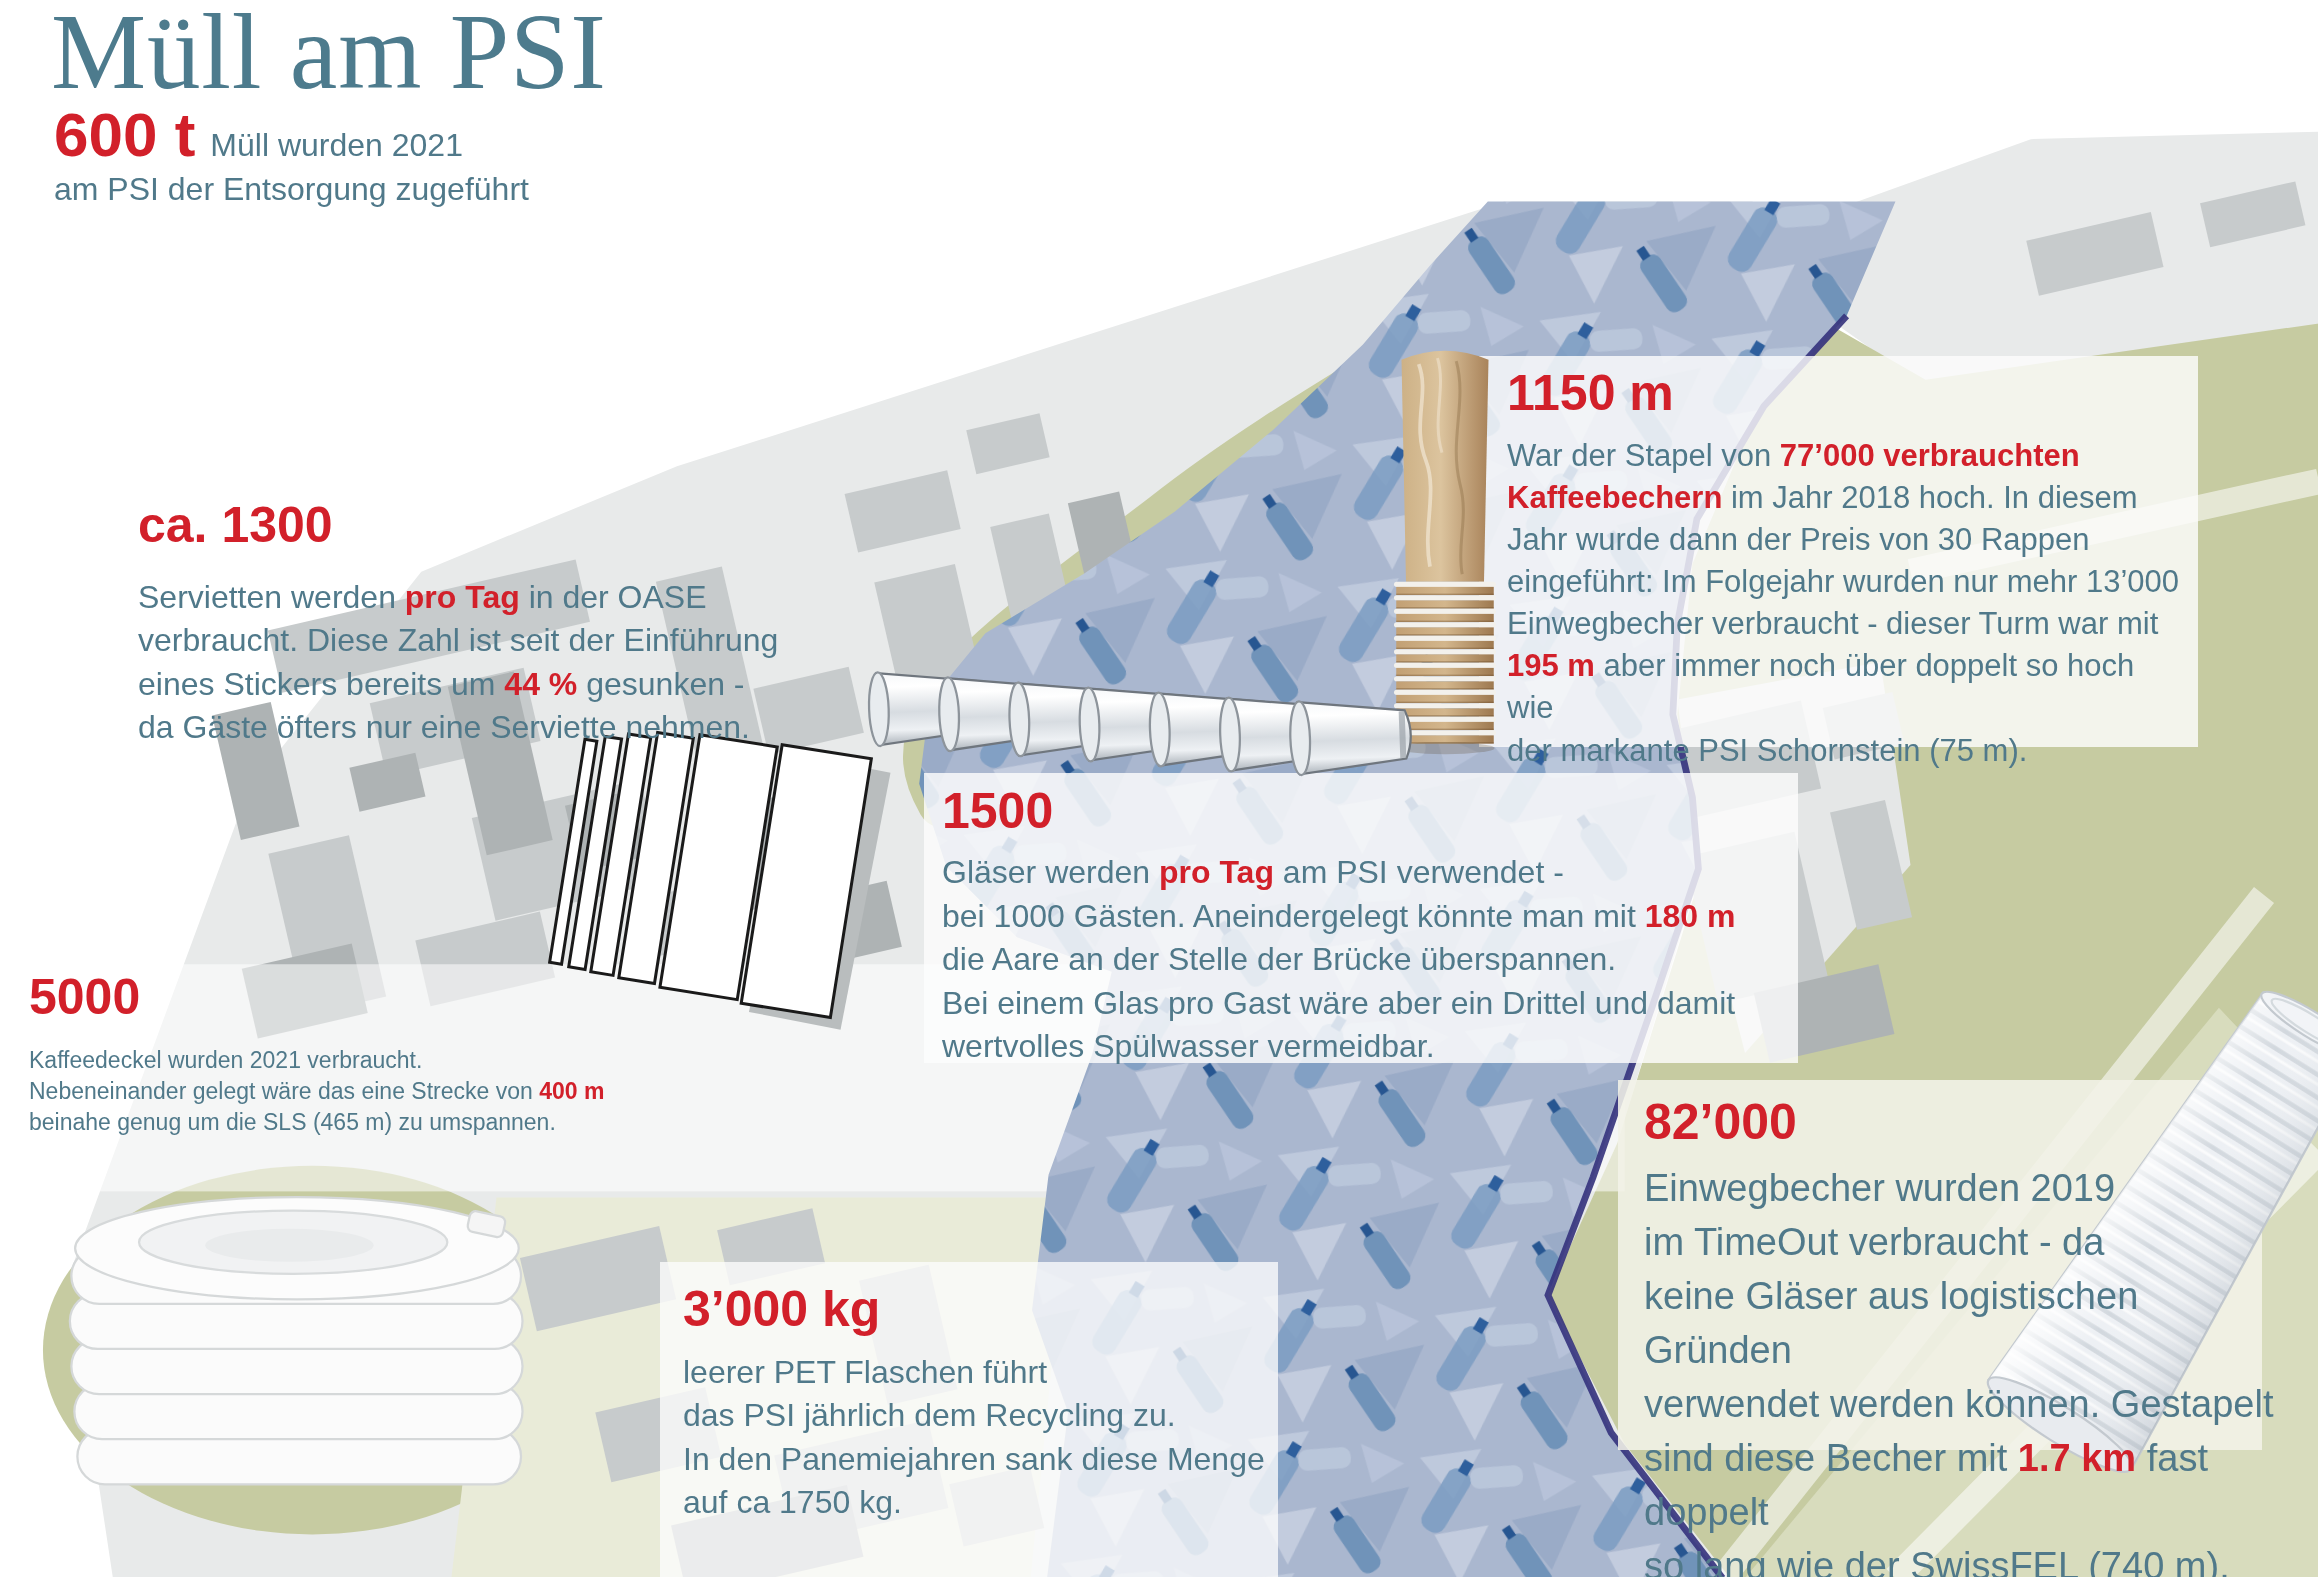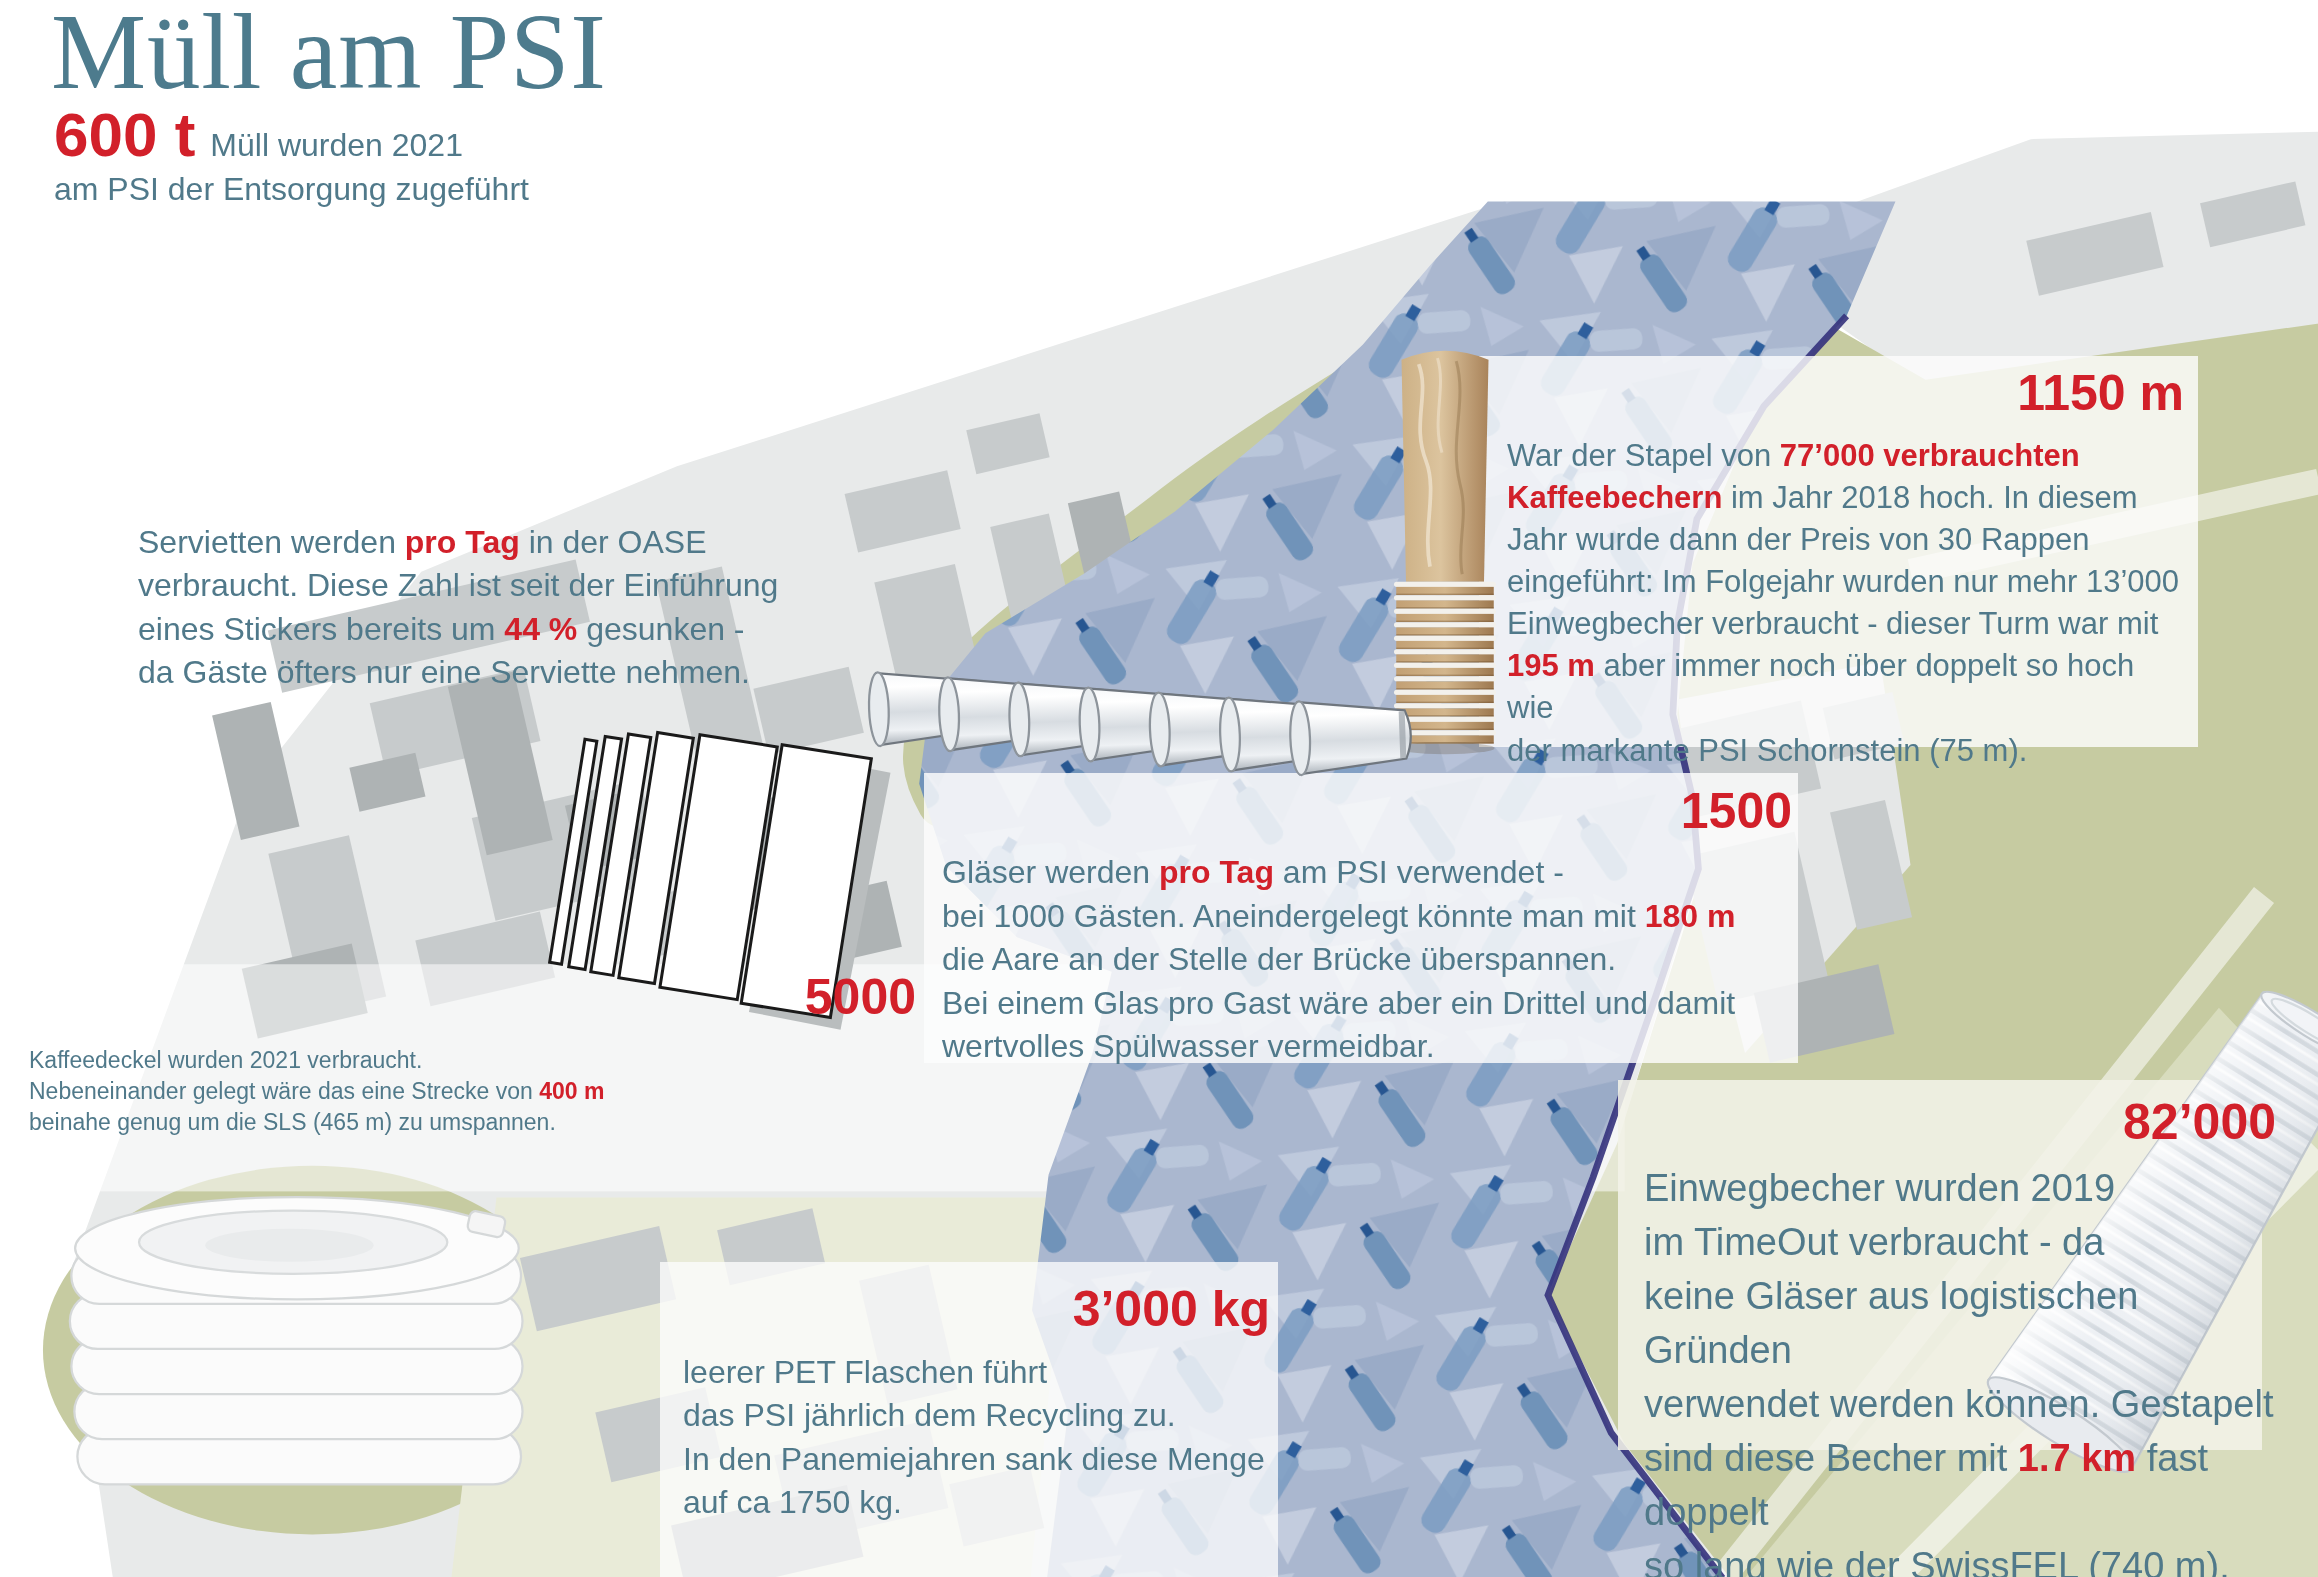--- a/index.html
+++ b/index.html
@@ -14,7 +14,7 @@
   .intro-row{display:flex;align-items:baseline;gap:15px;}
   .intro-stat{font-size:62px;font-weight:bold;color:#d2202a;line-height:1;}
   .intro-caption{font-size:32px;color:#50798a;line-height:1.15;}
-  .headline{font-size:50px;font-weight:bold;color:#d2202a;line-height:1.1;margin:0;text-align:right;}
+  .headline{font-size:50px;font-weight:bold;color:#d2202a;line-height:1.1;margin:0;}
   .body{font-size:32px;color:#50798a;line-height:1.36;white-space:pre-line;margin:0;}
   .body .hl{color:#d2202a;font-weight:bold;}
   

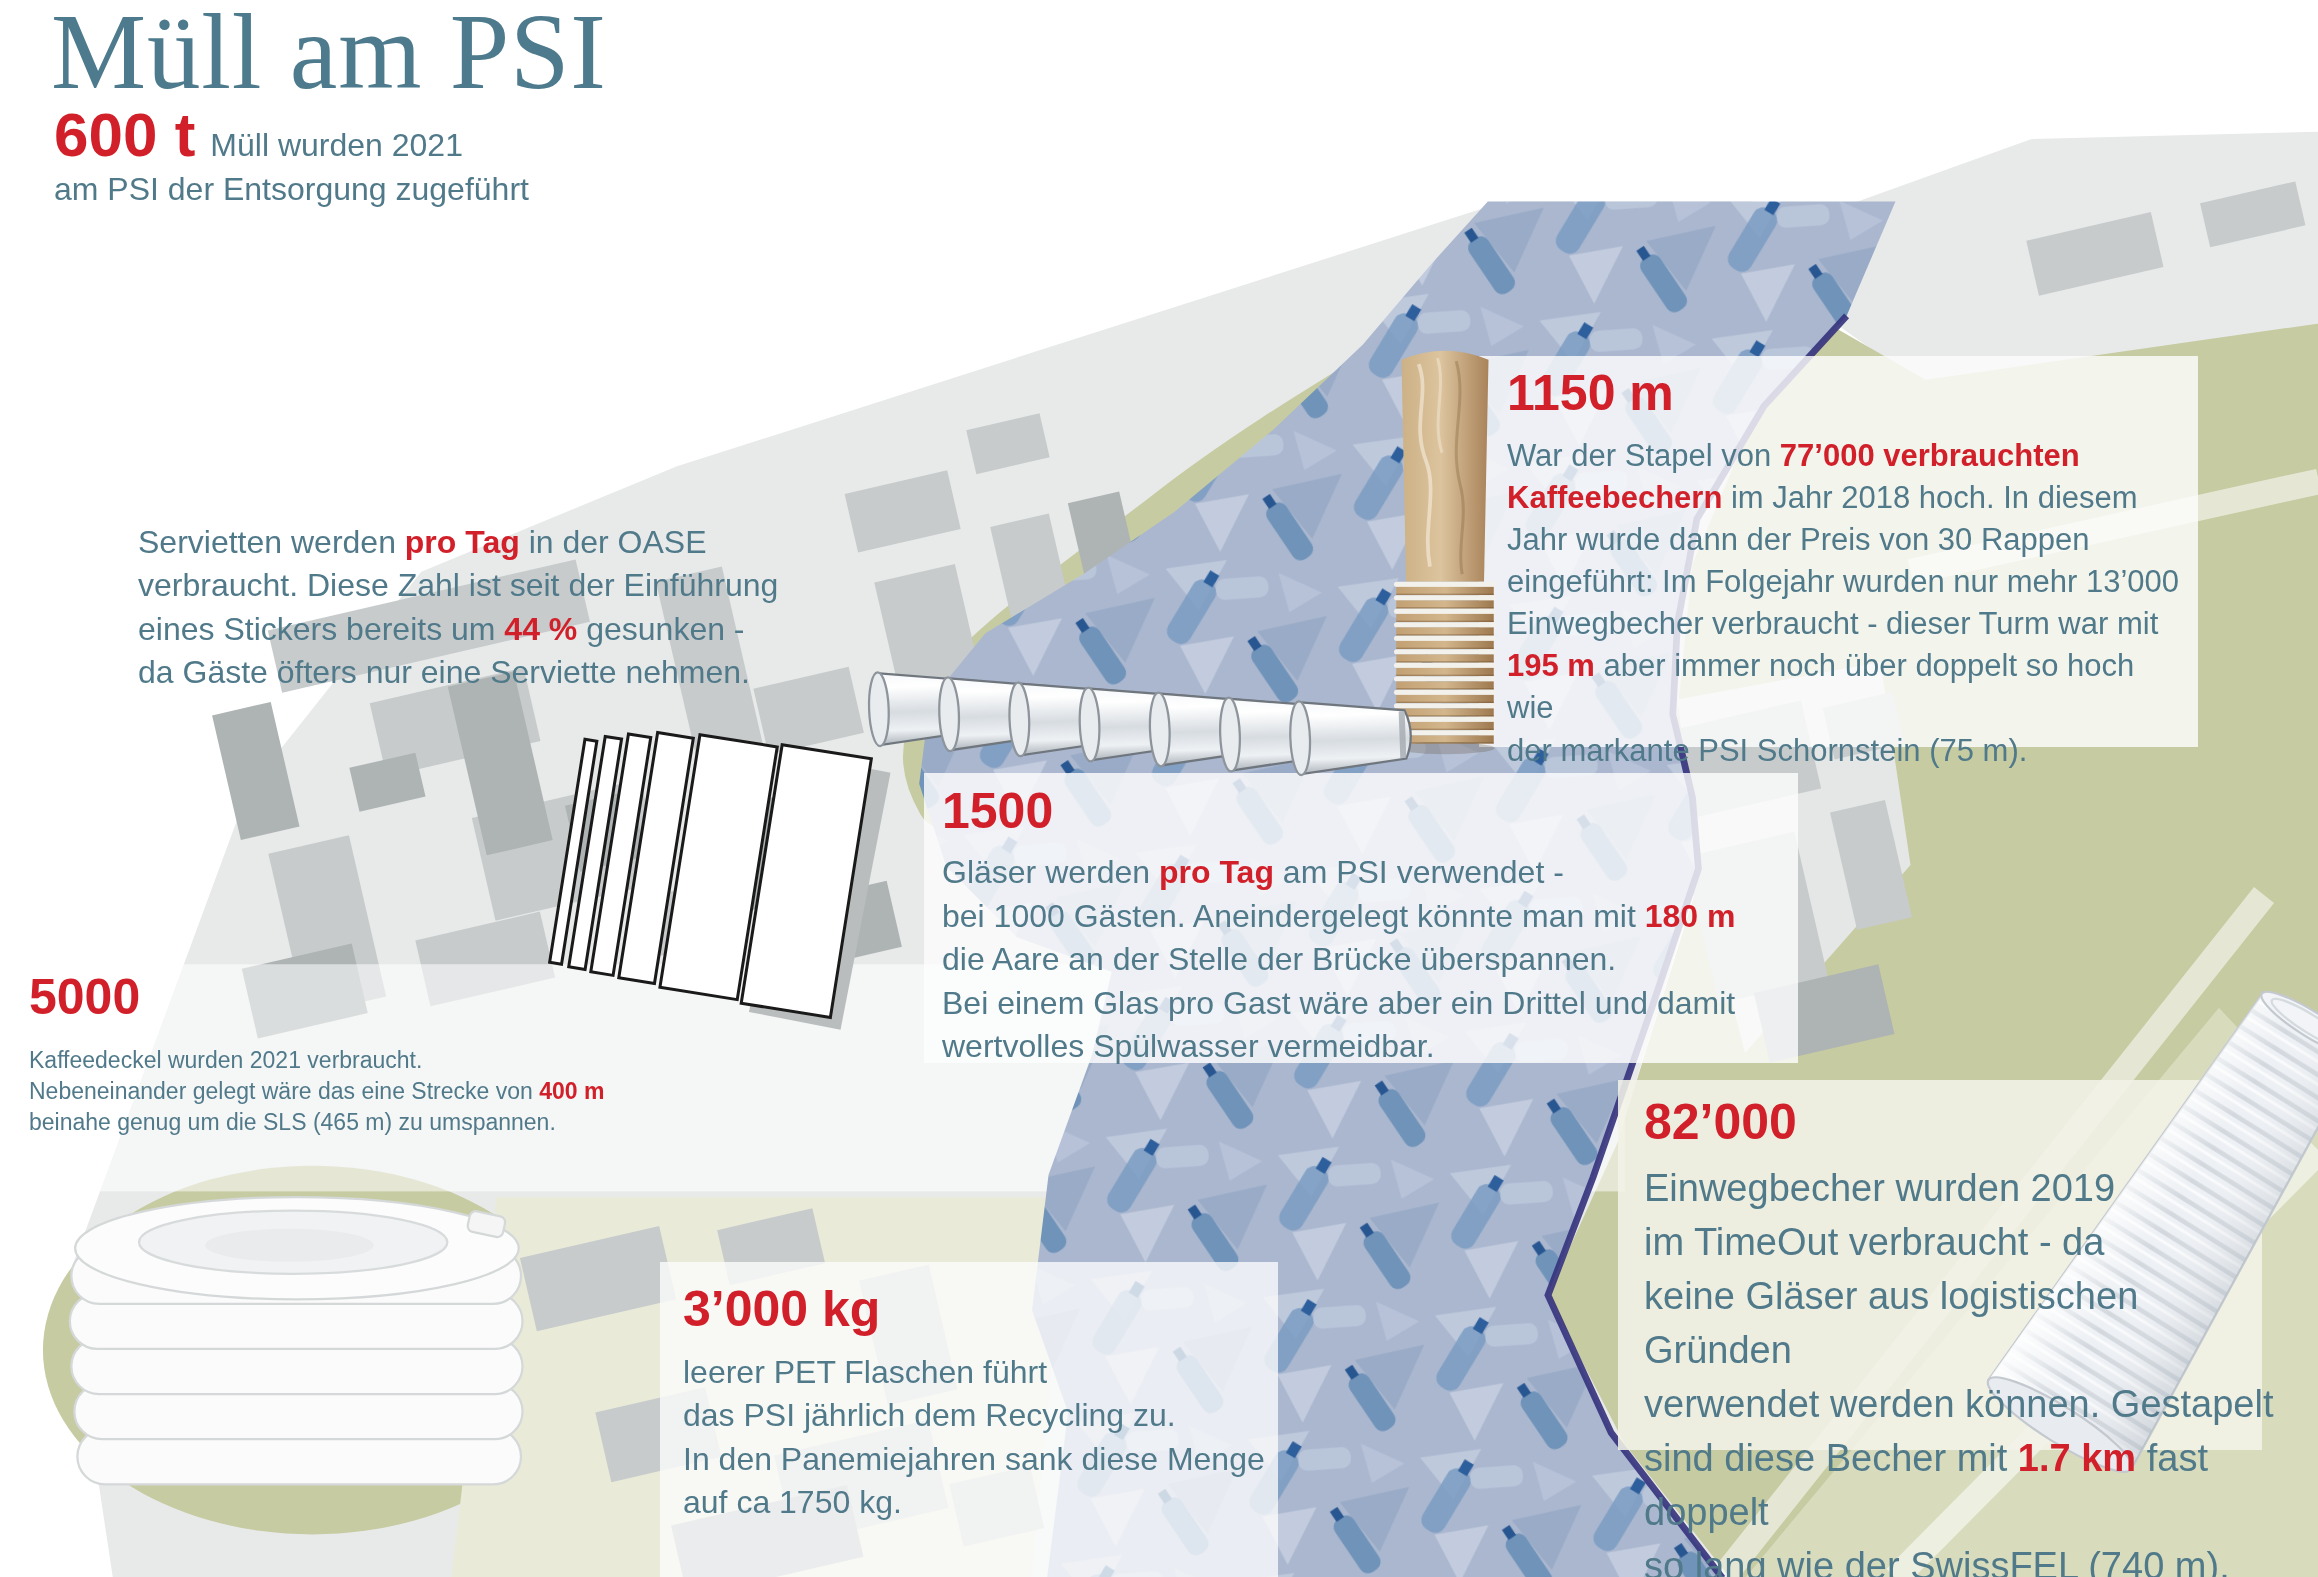--- a/index.html
+++ b/index.html
@@ -264,6 +264,7 @@
   </div>
 
   <div class="abs" style="left:138px;top:498px;width:737px;">
+    <p class="headline">ca. 1300</p>
     <p class="body" style="margin-top:22.6px;"><span>Servietten werden </span><span class="hl">pro Tag</span><span> in der OASE
 verbraucht. Diese Zahl ist seit der Einführung
 eines Stickers bereits um </span><span class="hl">44 %</span><span> gesunken -

